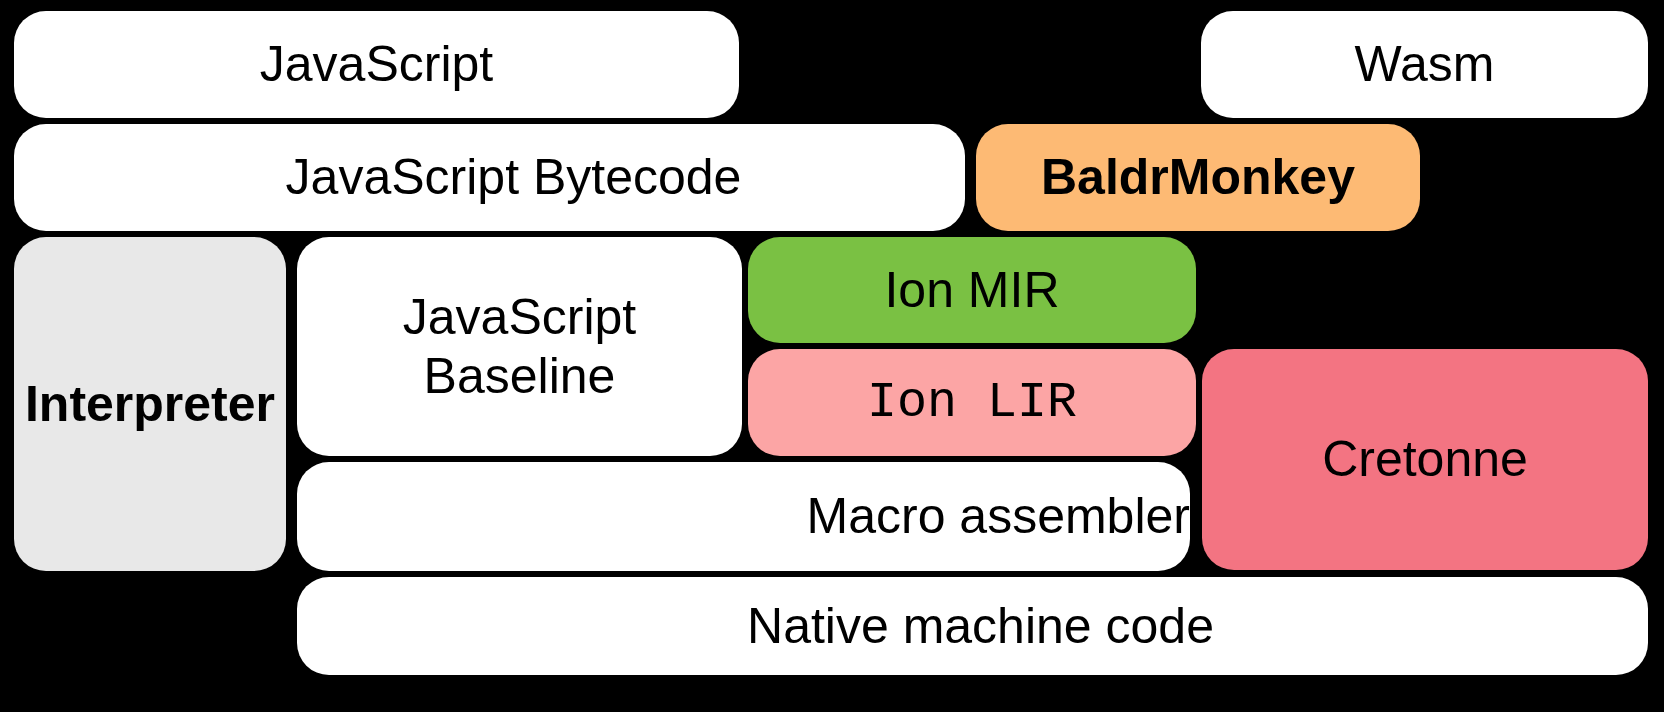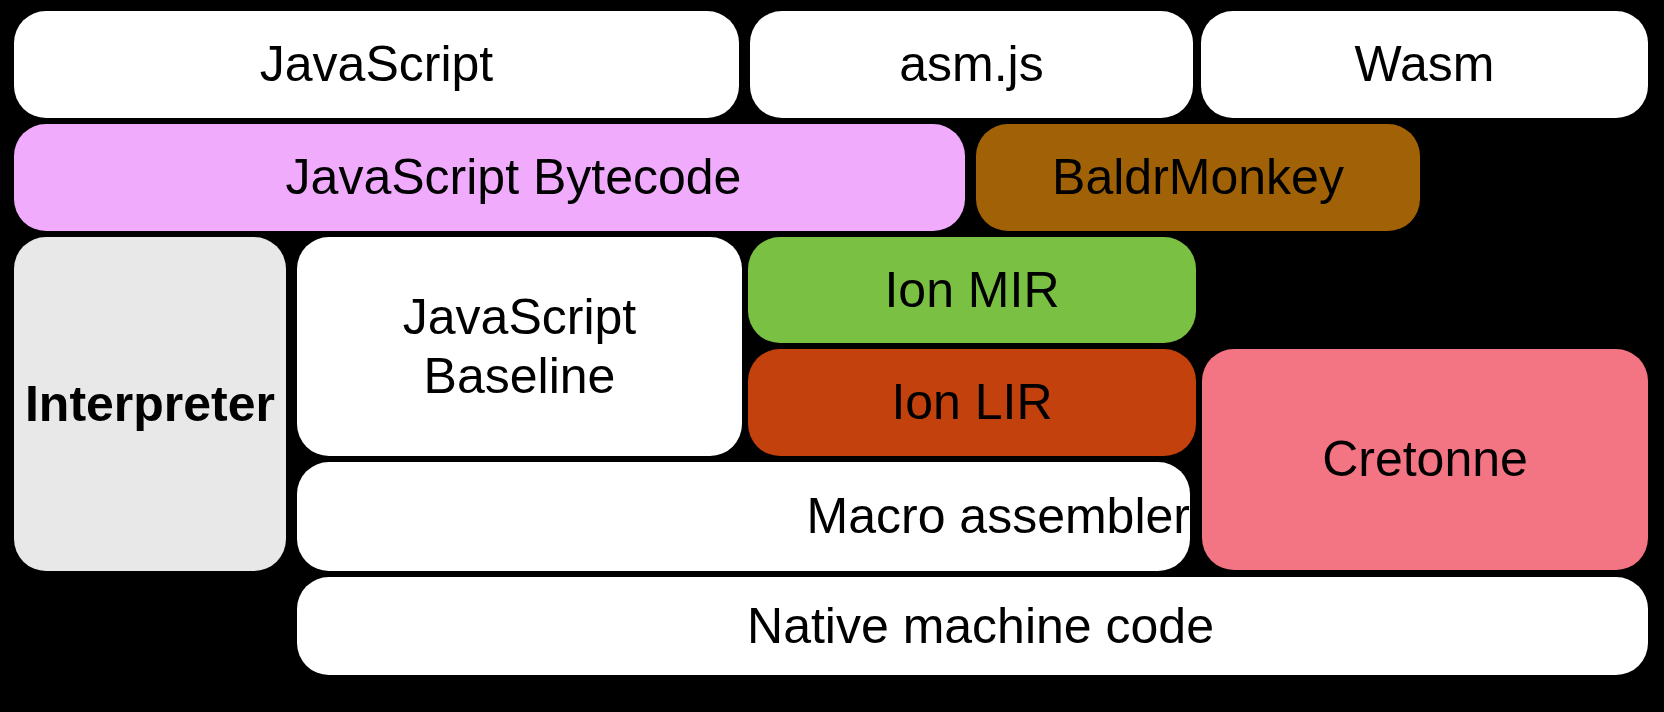--- a/index.html
+++ b/index.html
@@ -62,9 +62,6 @@
     <span class="label">JavaScript</span>
   </div>
 
-  <div class="box b-asmjs" style="background-color: rgb(255, 255, 255);">
-    <span class="label">asm.js</span>
-  </div>
 
   <div class="box b-wasm" style="background-color: rgb(255, 255, 255);">
     <span class="label">Wasm</span>

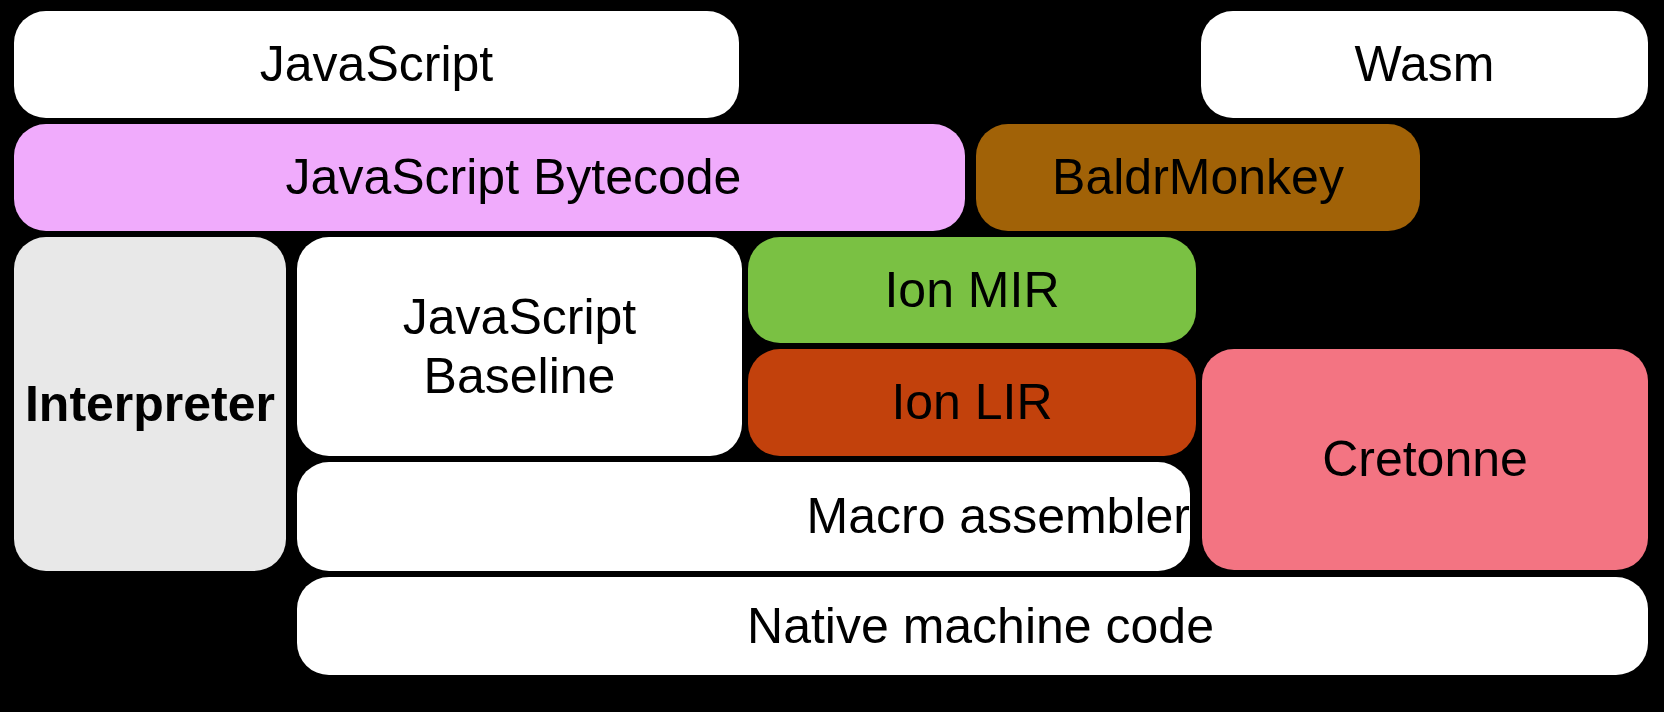--- a/index.html
+++ b/index.html
@@ -67,7 +67,7 @@
     <span class="label">Wasm</span>
   </div>
 
-  <div class="box b-bytecode" style="background-color: #f0abfc; padding-left: 48px;">
+  <div class="box b-bytecode" style="background-color: #ffffff; padding-left: 48px;">
     <span class="label">JavaScript Bytecode</span>
   </div>
 

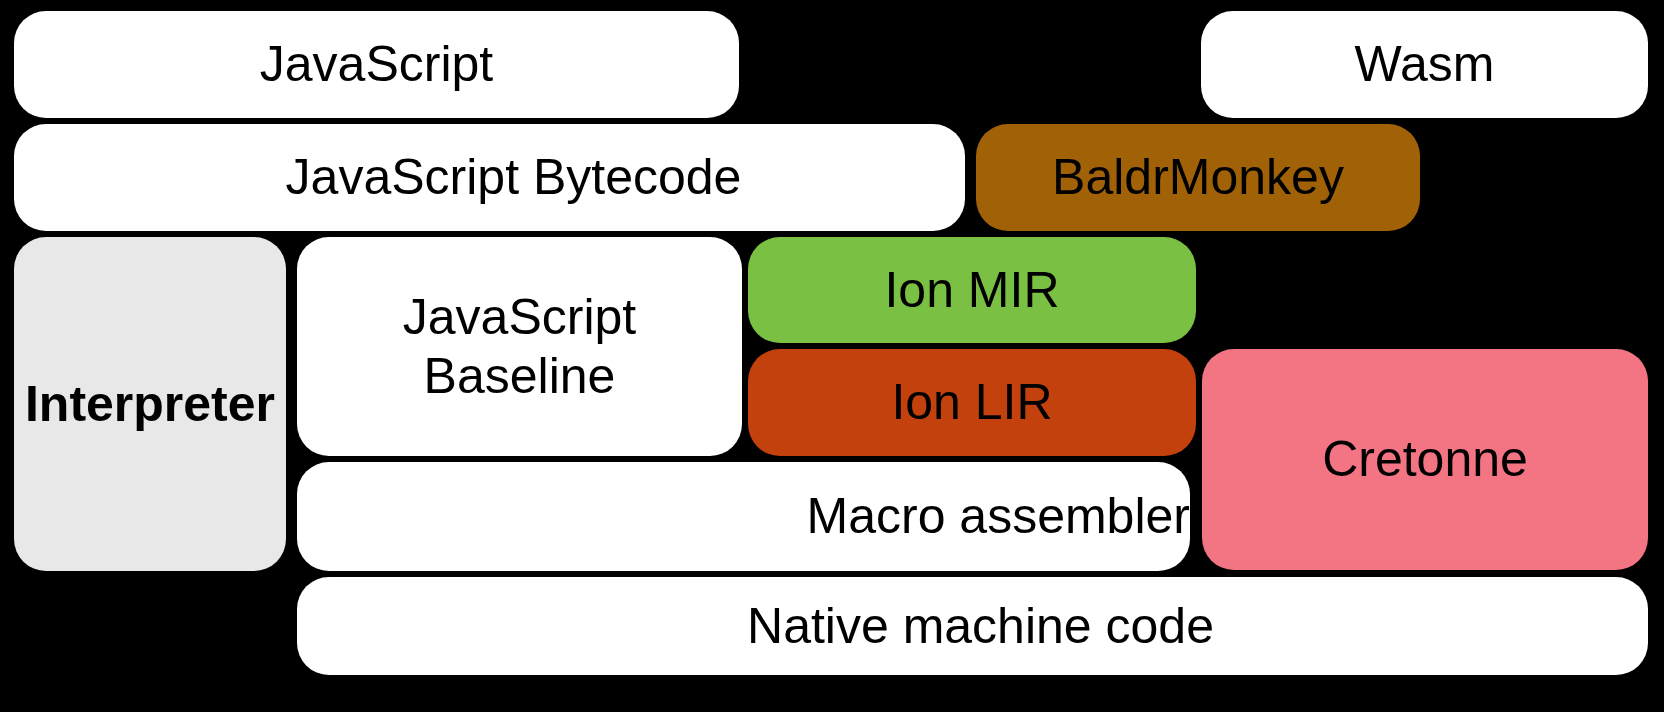--- a/index.html
+++ b/index.html
@@ -71,7 +71,7 @@
     <span class="label">JavaScript Bytecode</span>
   </div>
 
-  <div class="box b-baldrmonkey" style="background-color: #a16207;">
+  <div class="box b-baldrmonkey" style="background-color: #fdba74; font-weight: bold;">
     <span class="label">BaldrMonkey</span>
   </div>
 

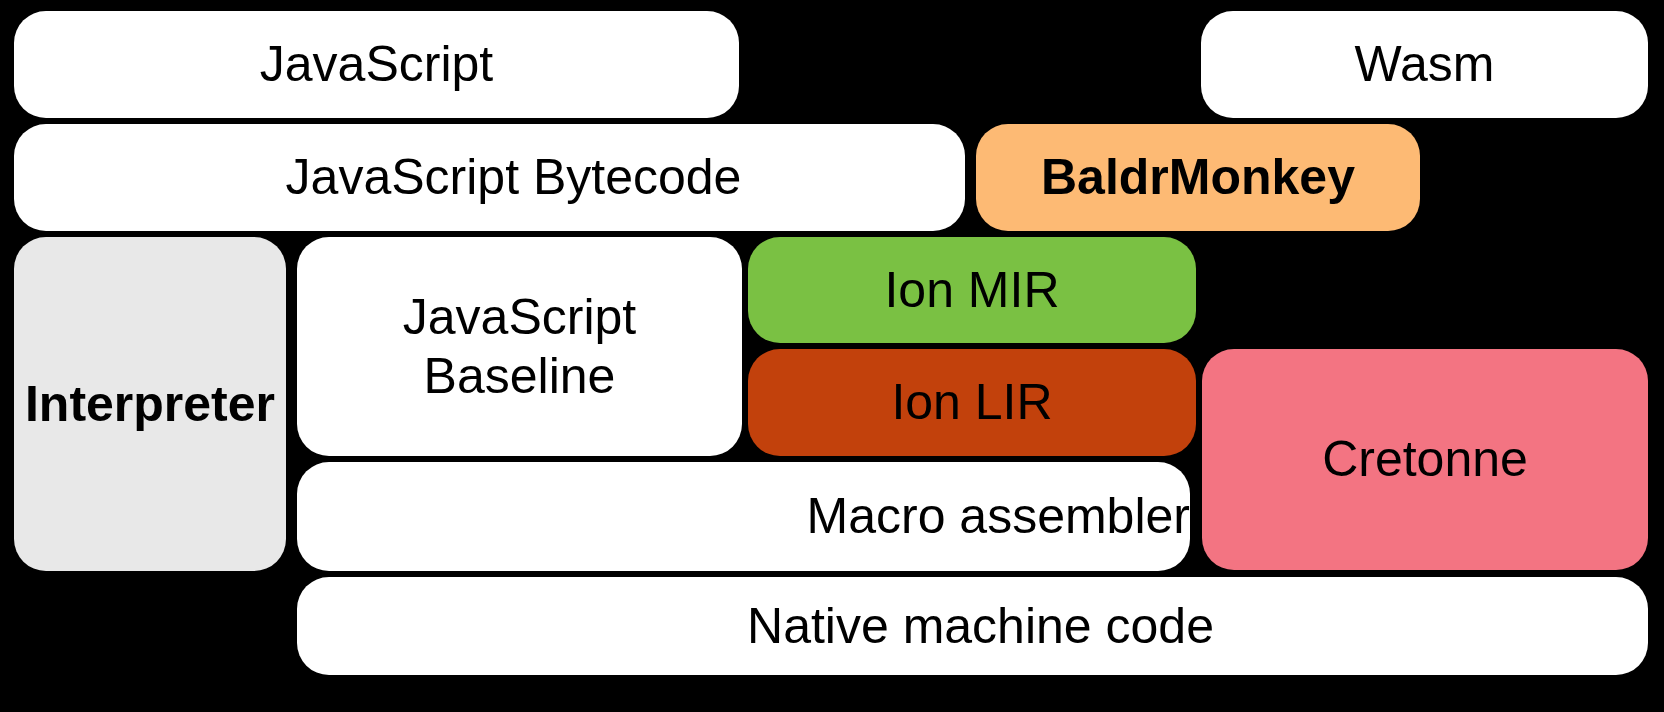--- a/index.html
+++ b/index.html
@@ -90,7 +90,7 @@
     <span class="label">Ion MIR</span>
   </div>
 
-  <div class="box b-ionlir" style="background-color: #c2410c;">
+  <div class="box b-ionlir" style="background-color: #fca5a5; font-family: Liberation Mono, monospace;">
     <span class="label">Ion LIR</span>
   </div>
 

